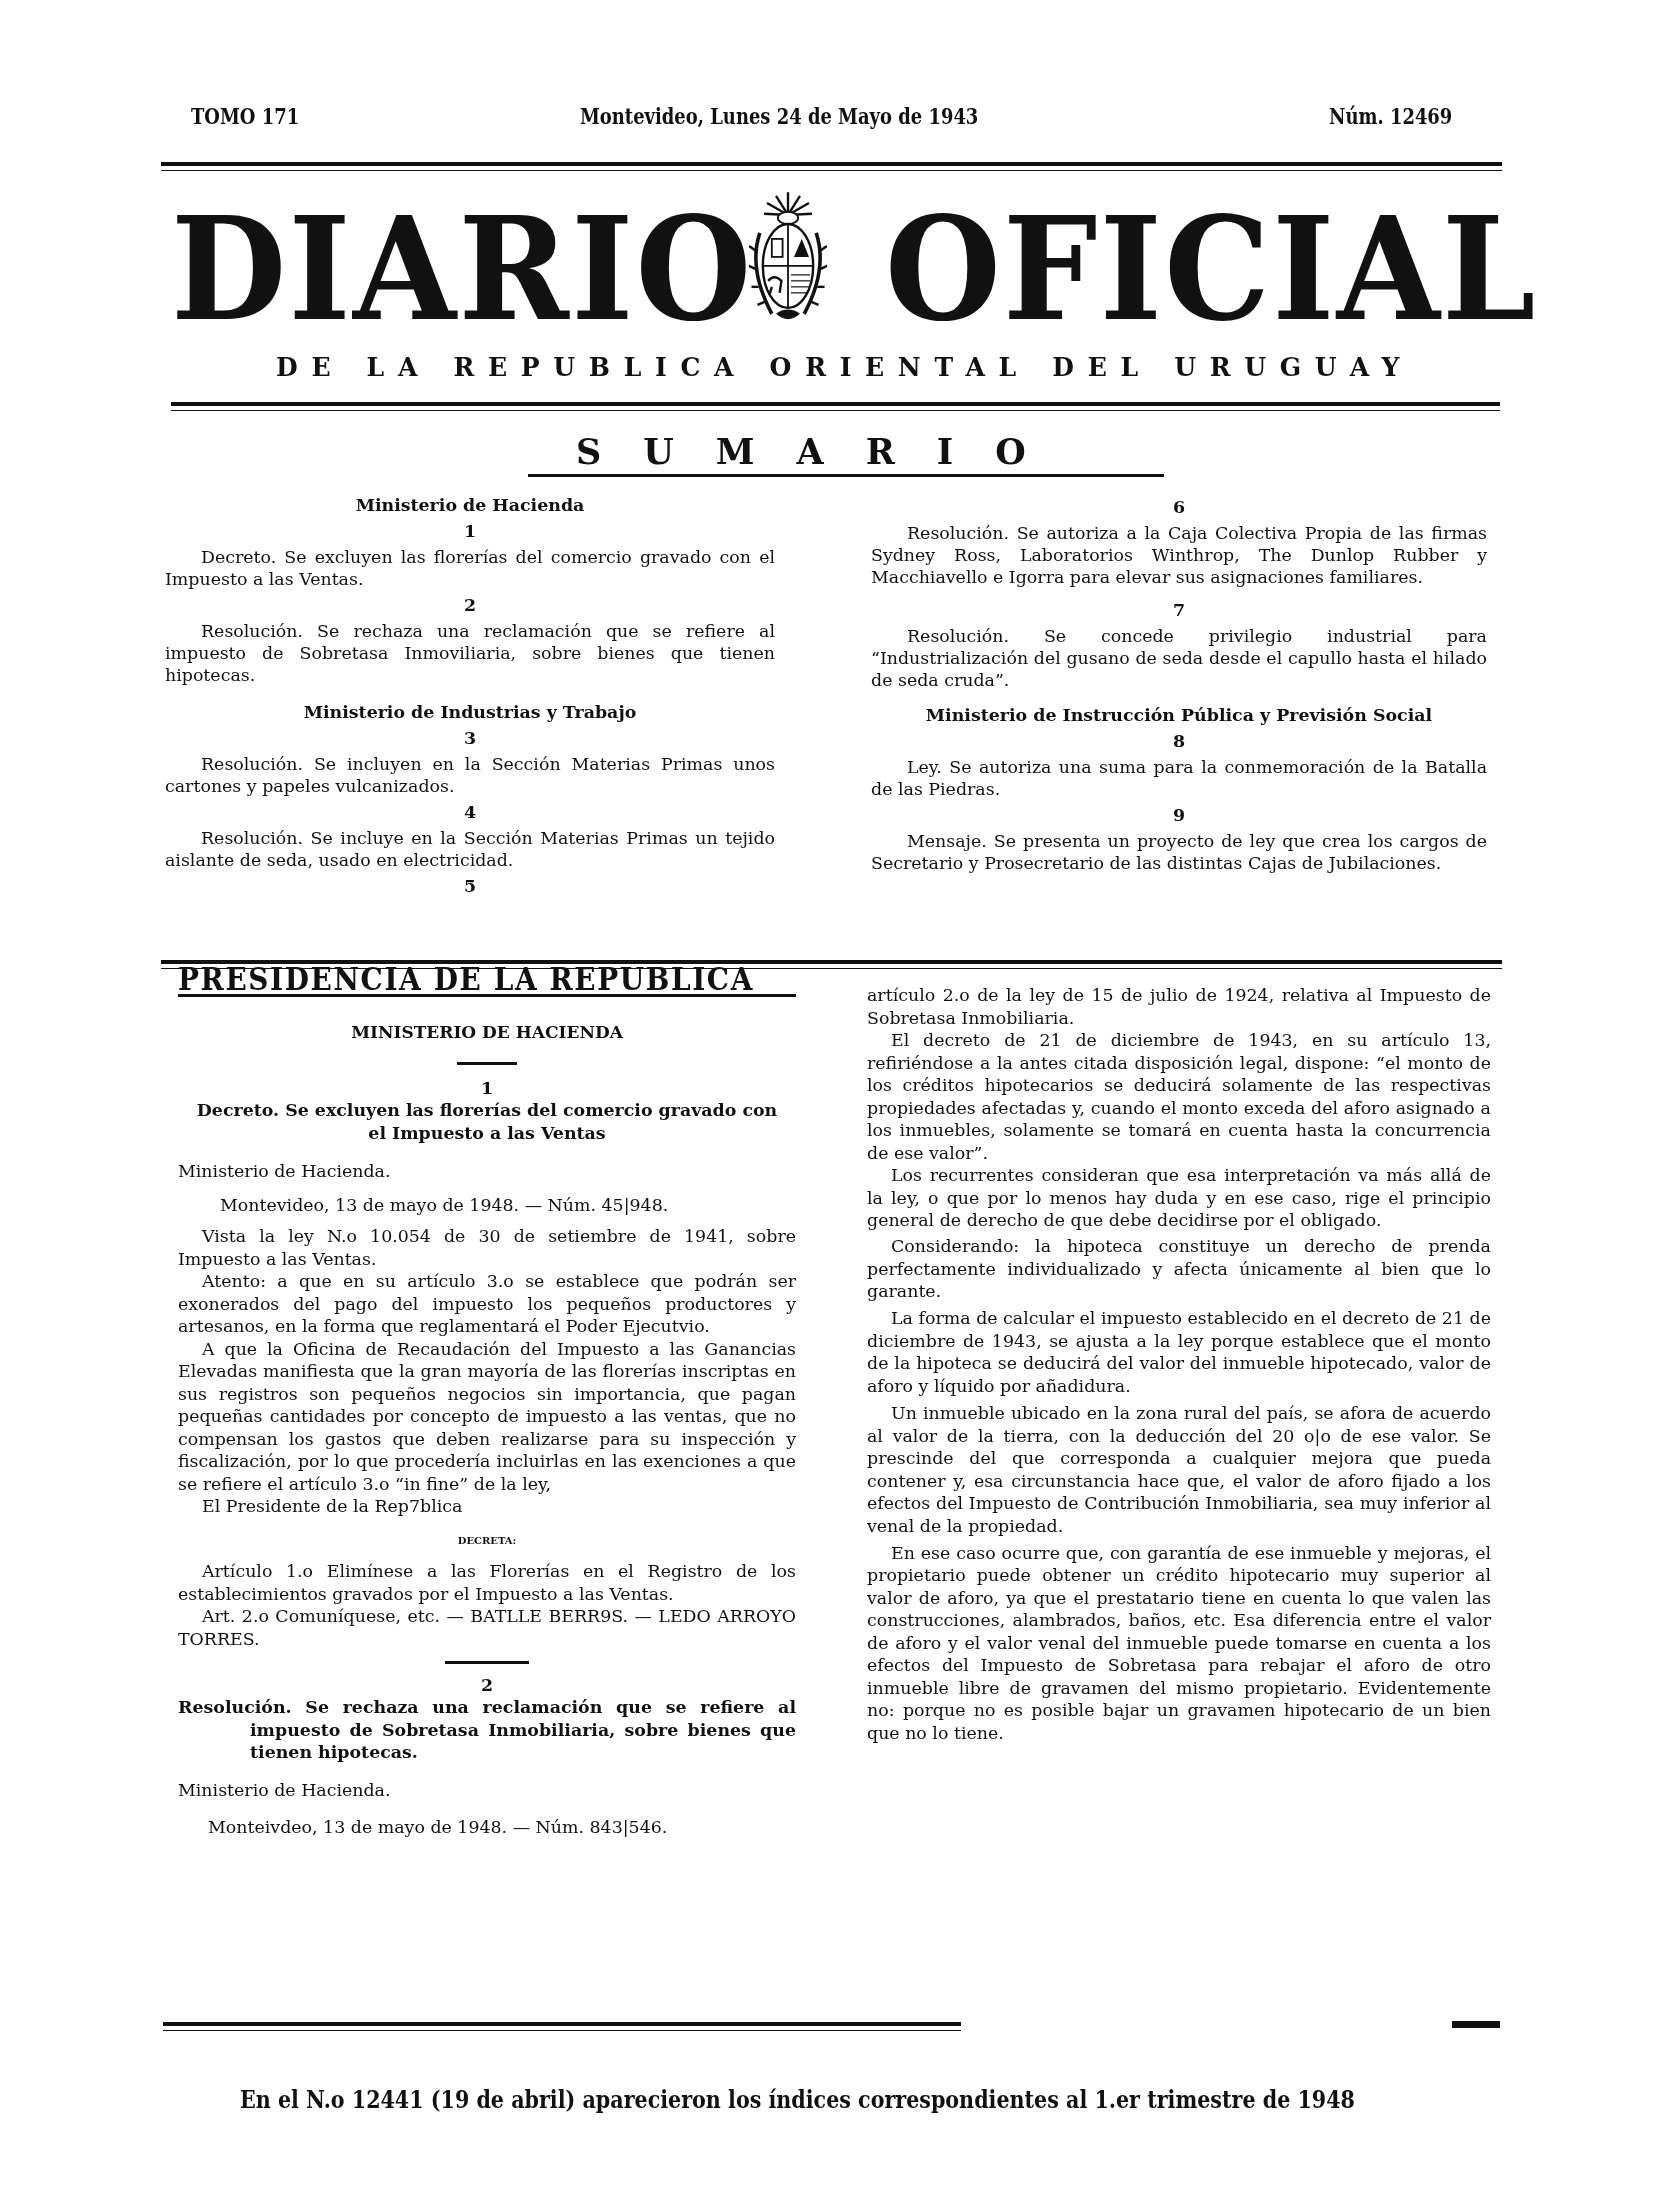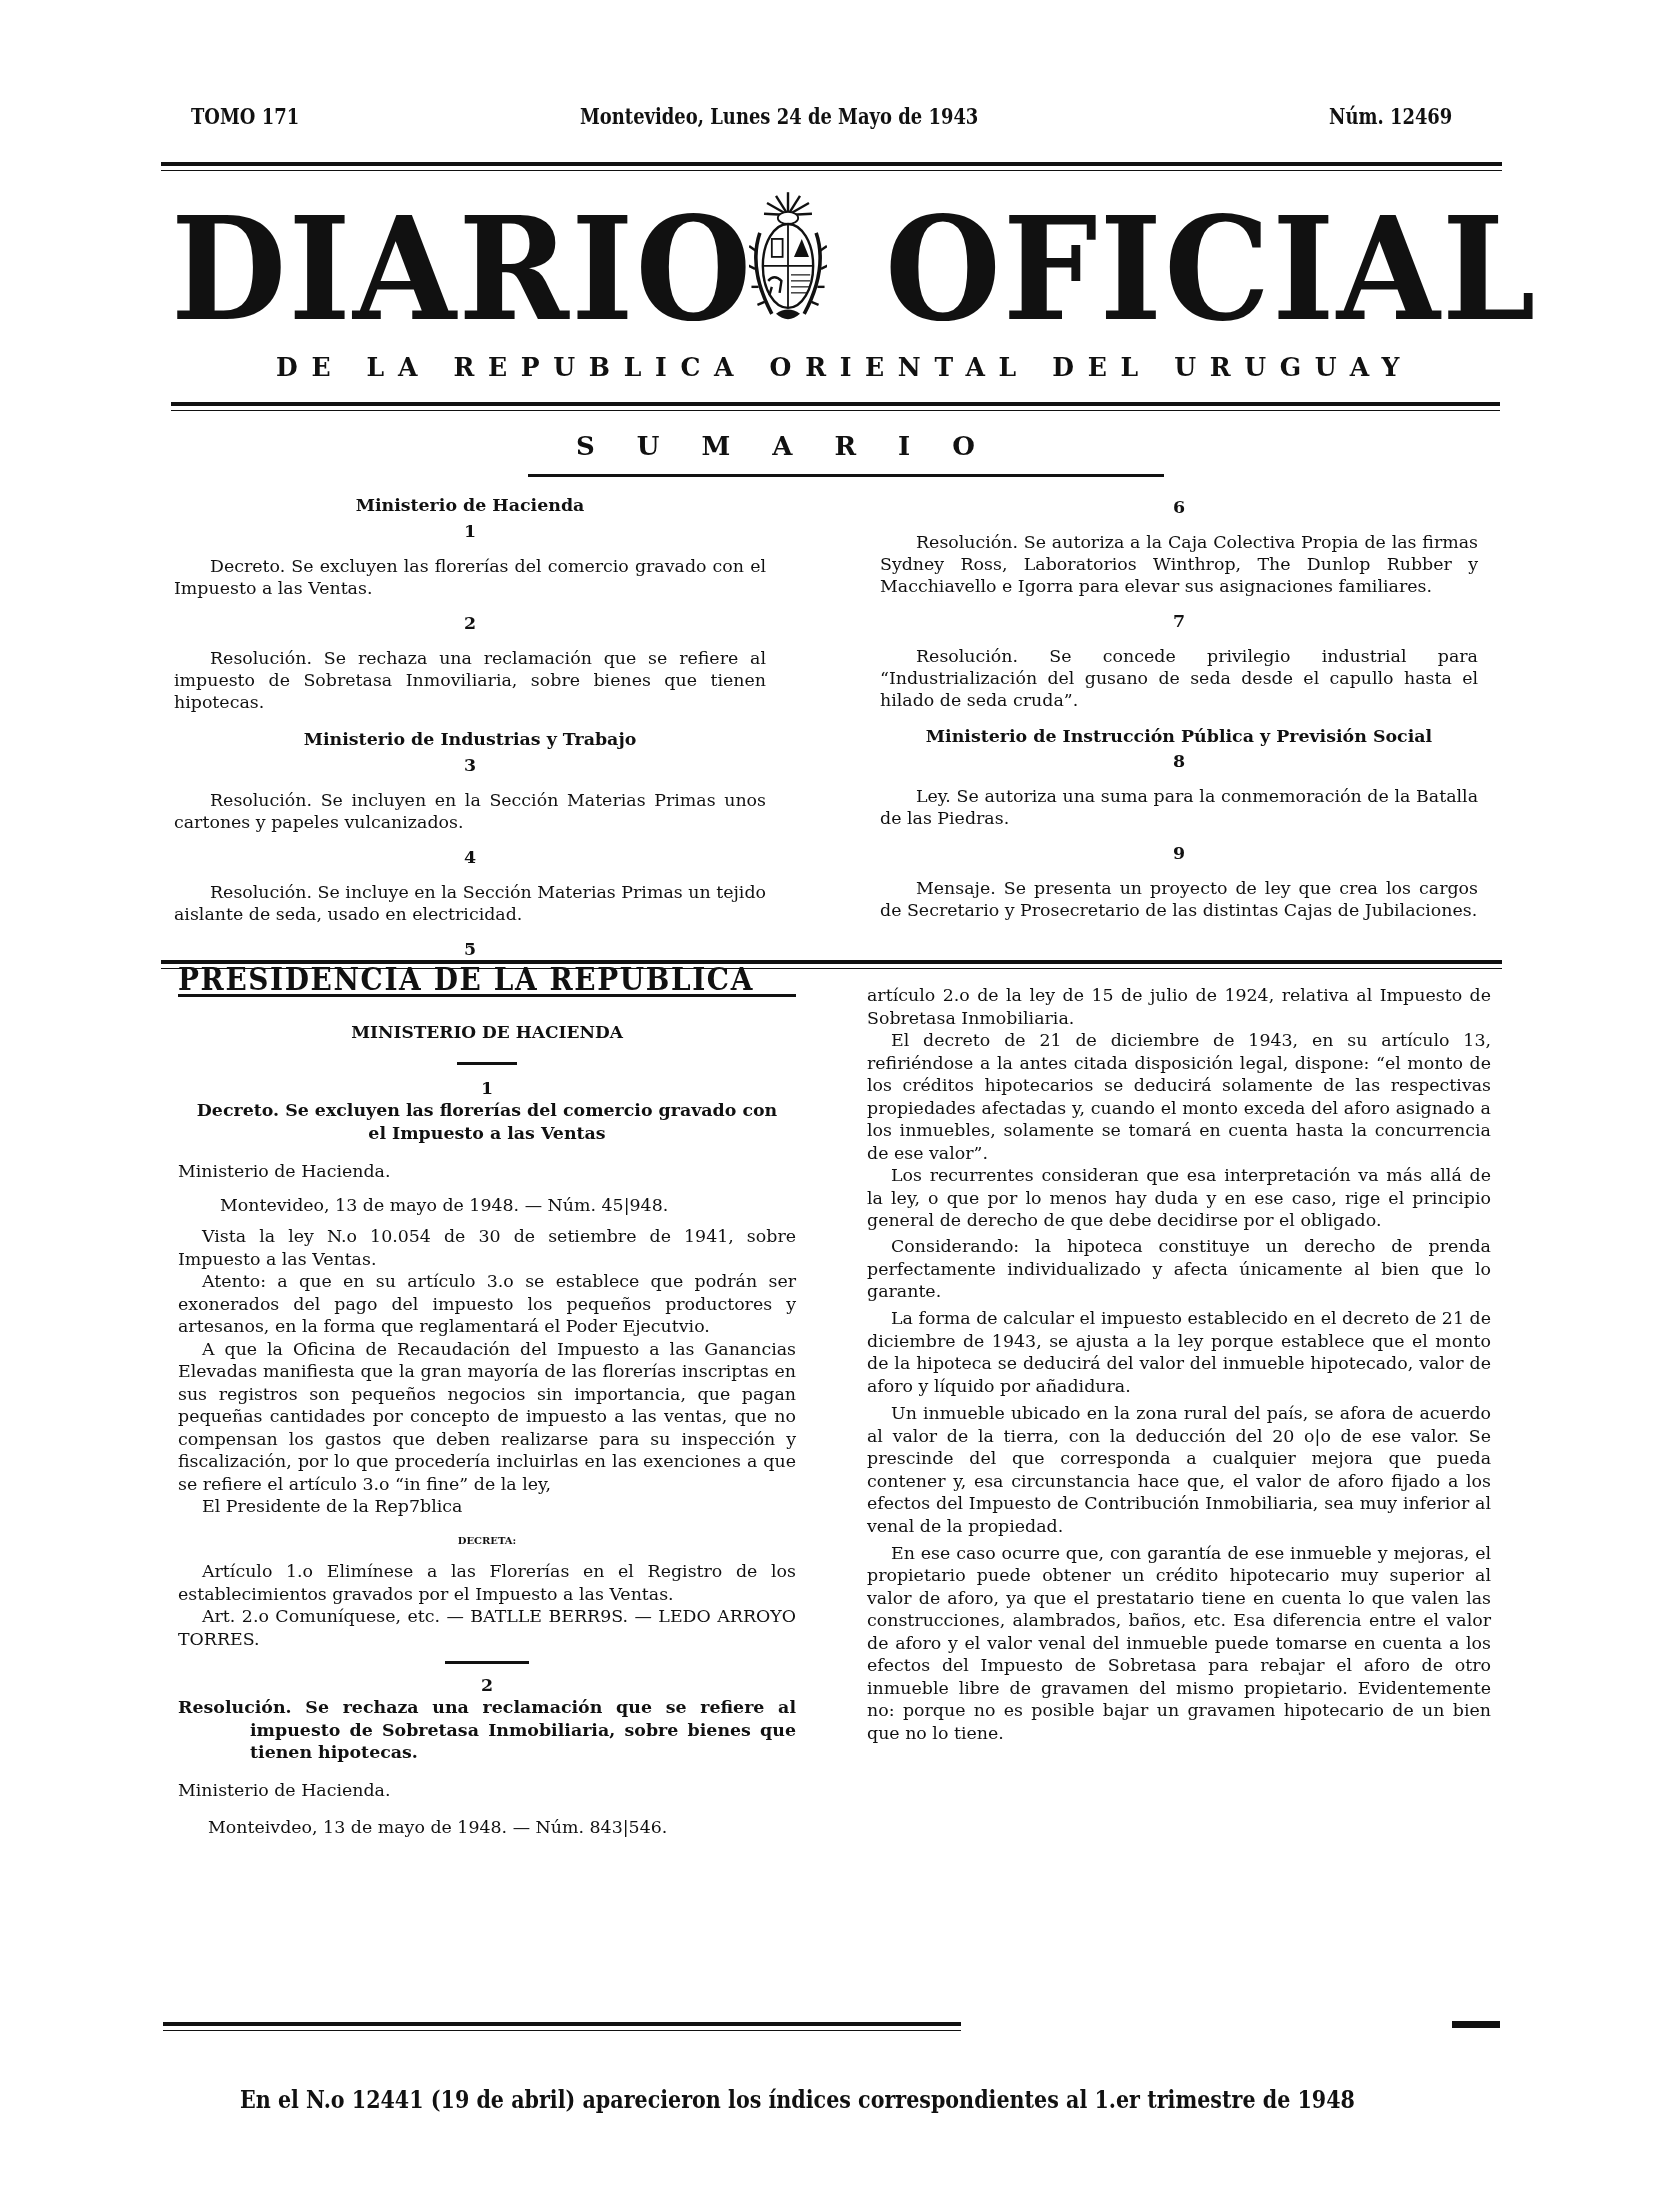--- a/index.html
+++ b/index.html
@@ -37,7 +37,7 @@
   }
 
   #sumario-title {
-    top: 431px; left: 576px; width: 504px; font-size: 26px; font-weight: bold;
+    top: 431px; left: 576px; width: 504px; font-size: 35px; font-weight: bold;
     letter-spacing: 42px; white-space: nowrap;
   }
 

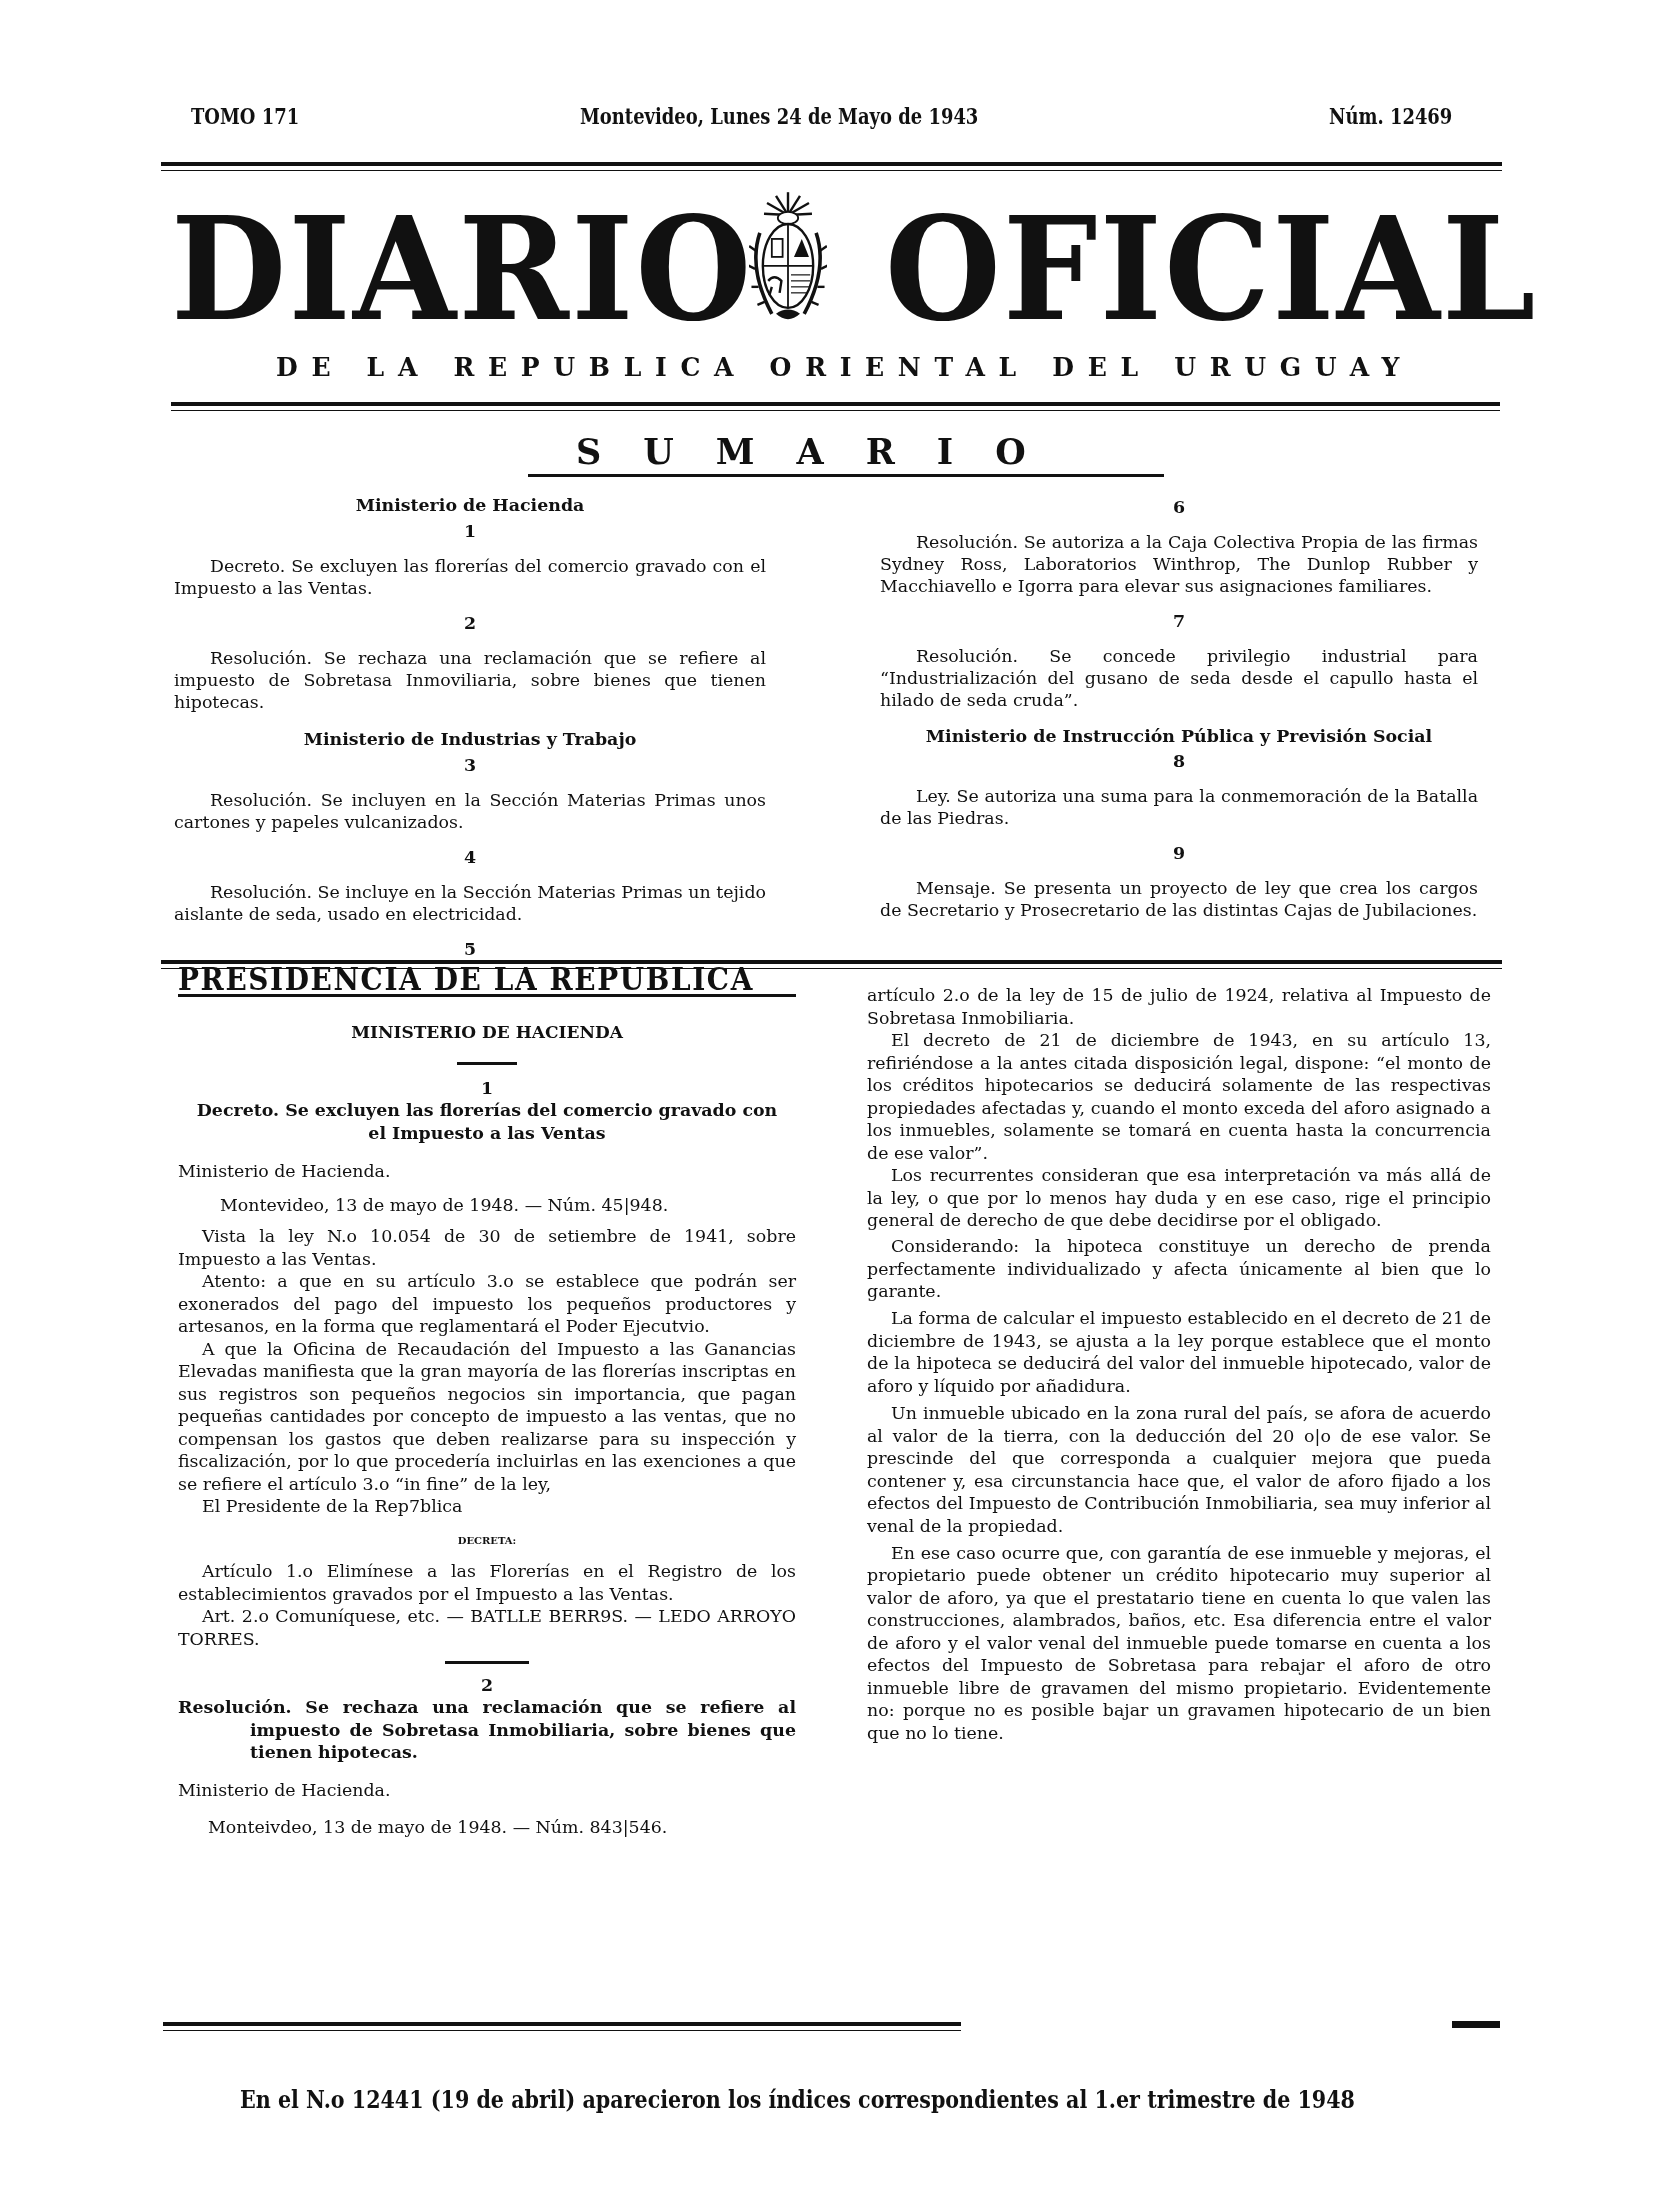--- a/index.html
+++ b/index.html
@@ -43,7 +43,7 @@
 
   
   .col { position: absolute; font-size: 17.4px; line-height: 22px; text-align: justify; }
-  .col p { margin: 13px; text-indent: 36px; }
+  .col p { margin: 4px; text-indent: 36px; }
   .col .ministry { text-align: center; font-weight: bold; text-indent: 0; margin: 0 0 3.6px 0; }
   .col .num { text-align: center; font-weight: bold; text-indent: 0; margin: 2.4px 0 1.2px 0; }
   #sum-left { left: 161px; top: 494px; width: 618px; }

